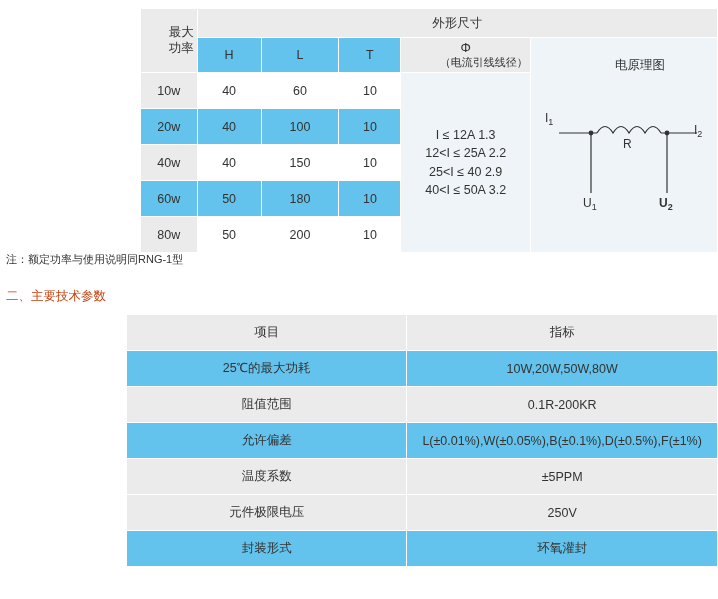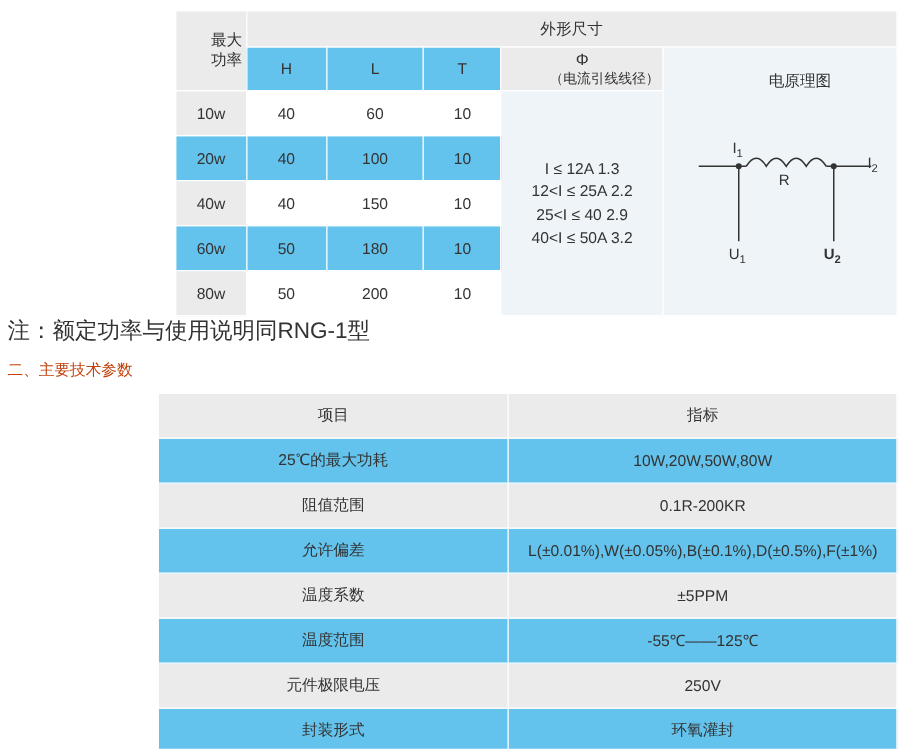--- a/index.html
+++ b/index.html
@@ -167,7 +167,7 @@
             <line x1="60" y1="92" x2="60" y2="152" stroke="#333" stroke-width="1.2"></line>
             <line x1="136" y1="92" x2="136" y2="152" stroke="#333" stroke-width="1.2"></line>
           </svg>
-          <div class="lbl" style="left:14px;top:70px;margin-left:41px;">
+          <div class="lbl" style="left:14px;top:70px;">
             <span>I</span><sub>1</sub>
           </div>
           <div class="lbl" style="left:163px;top:82px;">

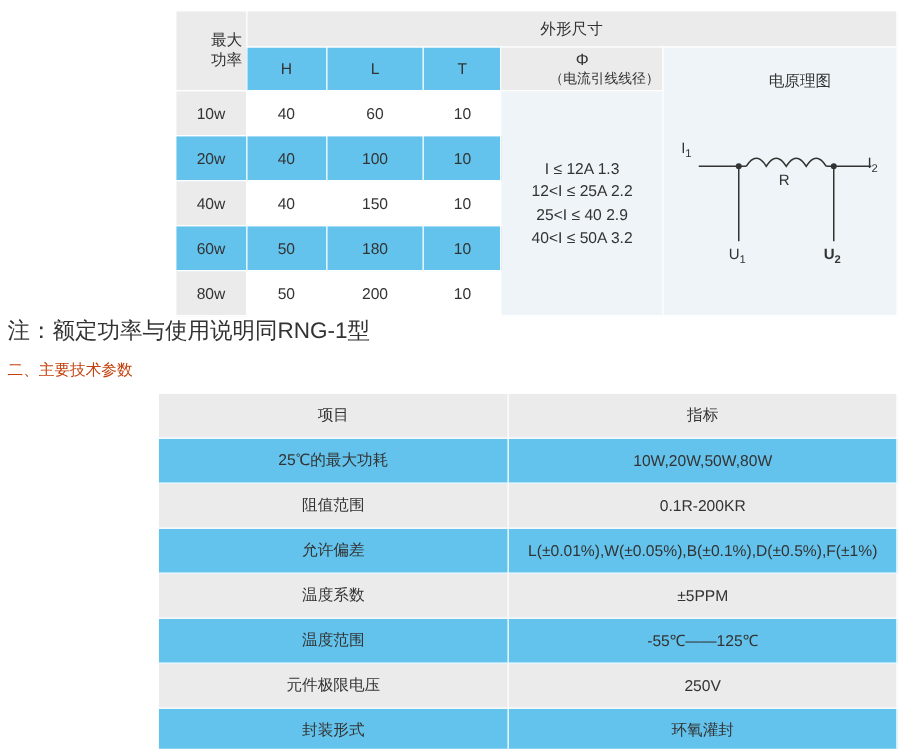--- a/index.html
+++ b/index.html
@@ -93,7 +93,7 @@
     position: absolute;
     left: 6px;
     top: 252px;
-    font-size: 18px;
+    font-size: 11px;
     color: #333333;
   }
   .note2 {

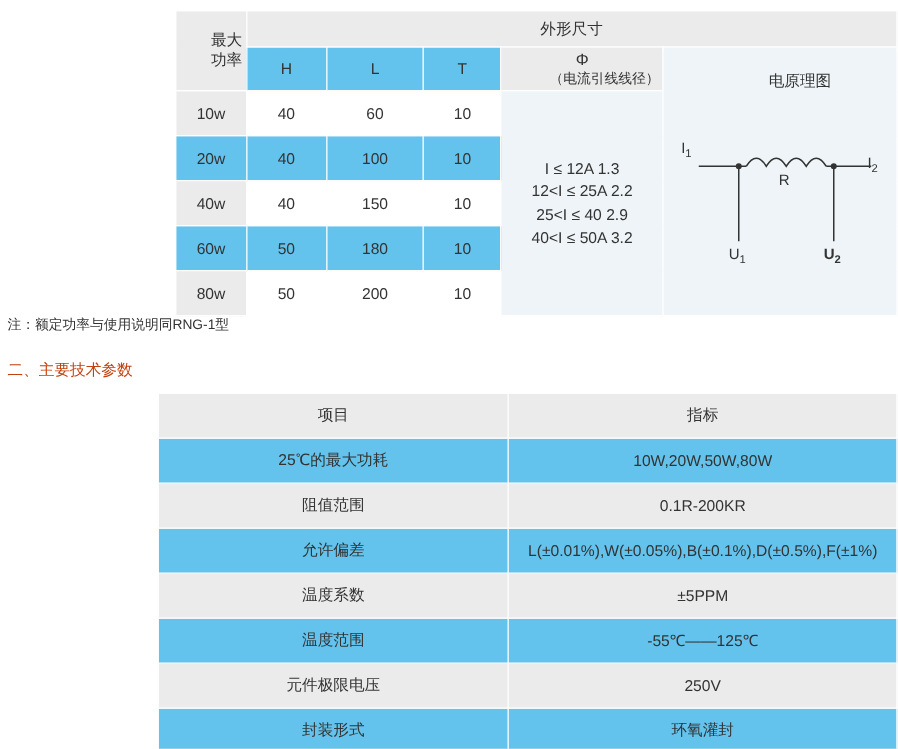--- a/index.html
+++ b/index.html
@@ -255,10 +255,6 @@
       <td class="c-grey">±5PPM</td>
     </tr>
     <tr>
-      <td class="c-blue">温度范围</td>
-      <td class="c-blue">-55℃——125℃</td>
-    </tr>
-    <tr>
       <td class="c-grey">元件极限电压</td>
       <td class="c-grey">250V</td>
     </tr>

